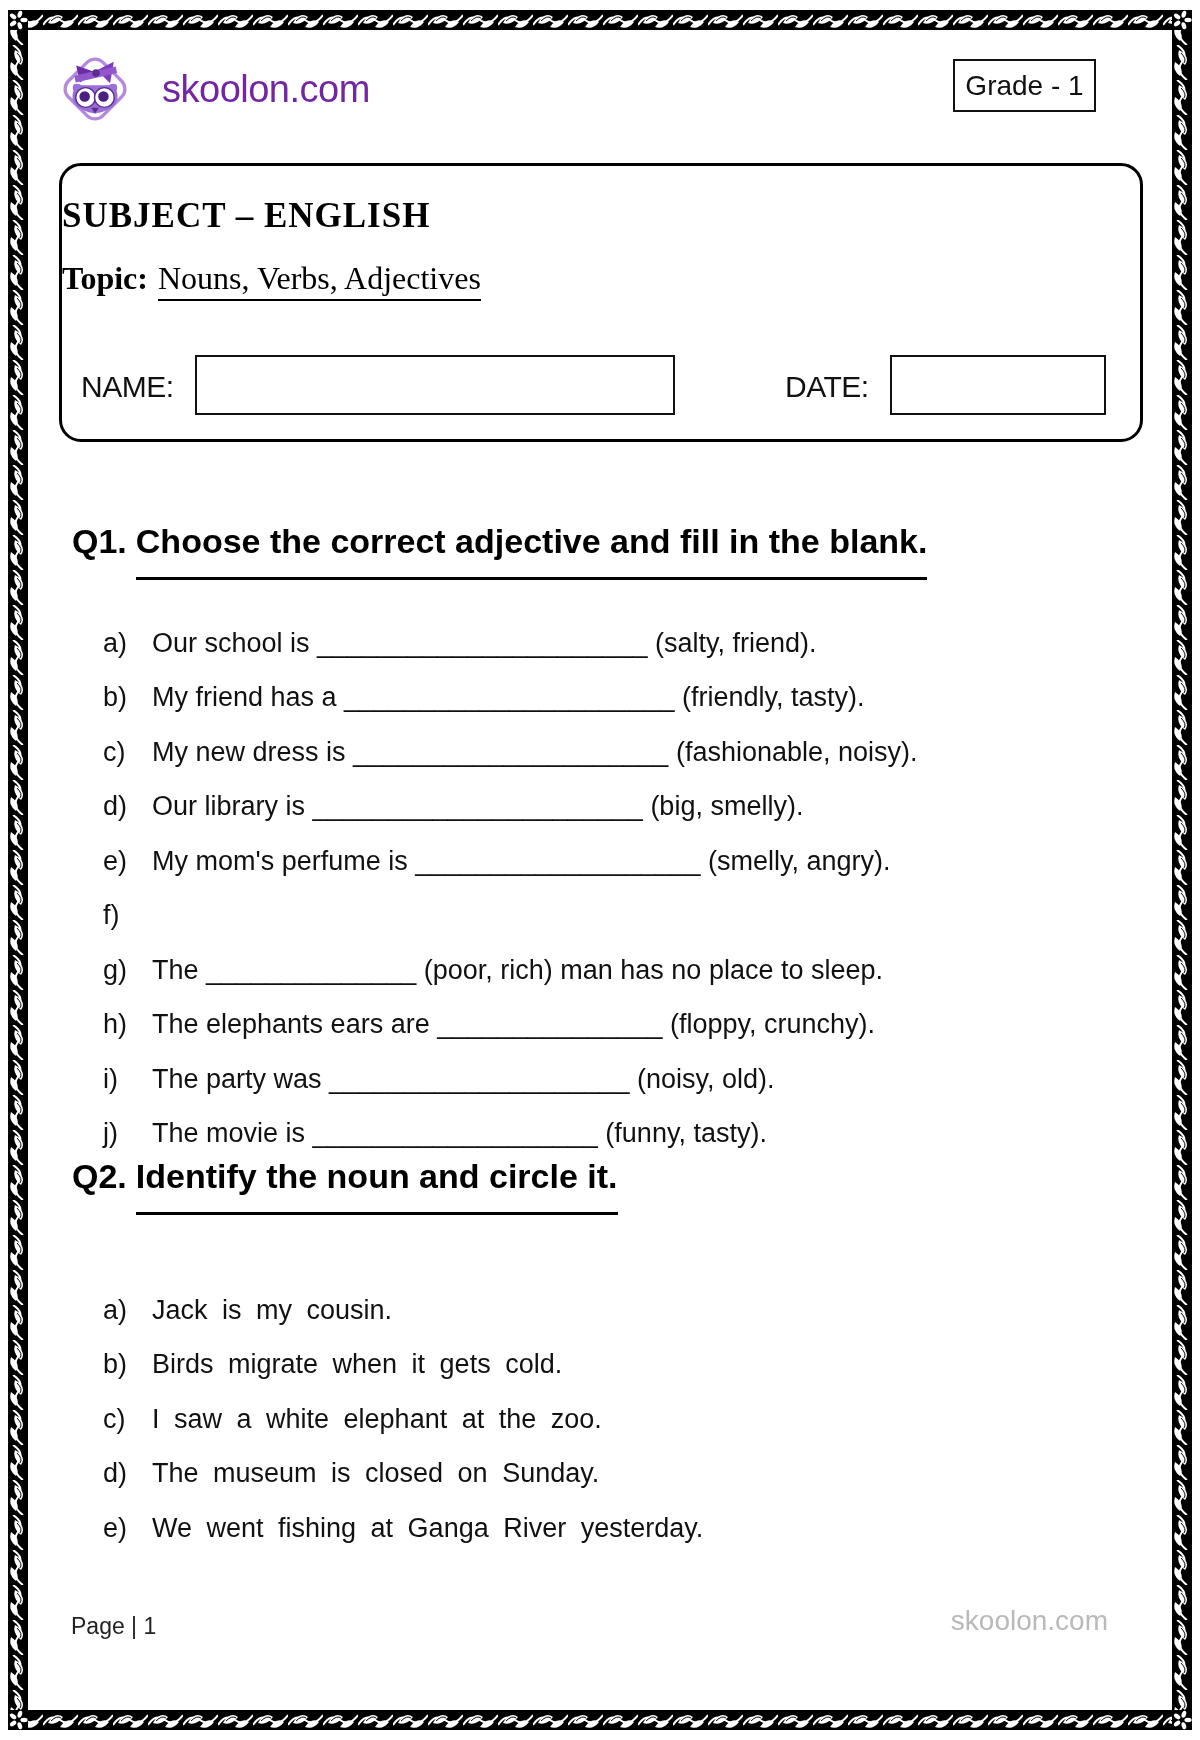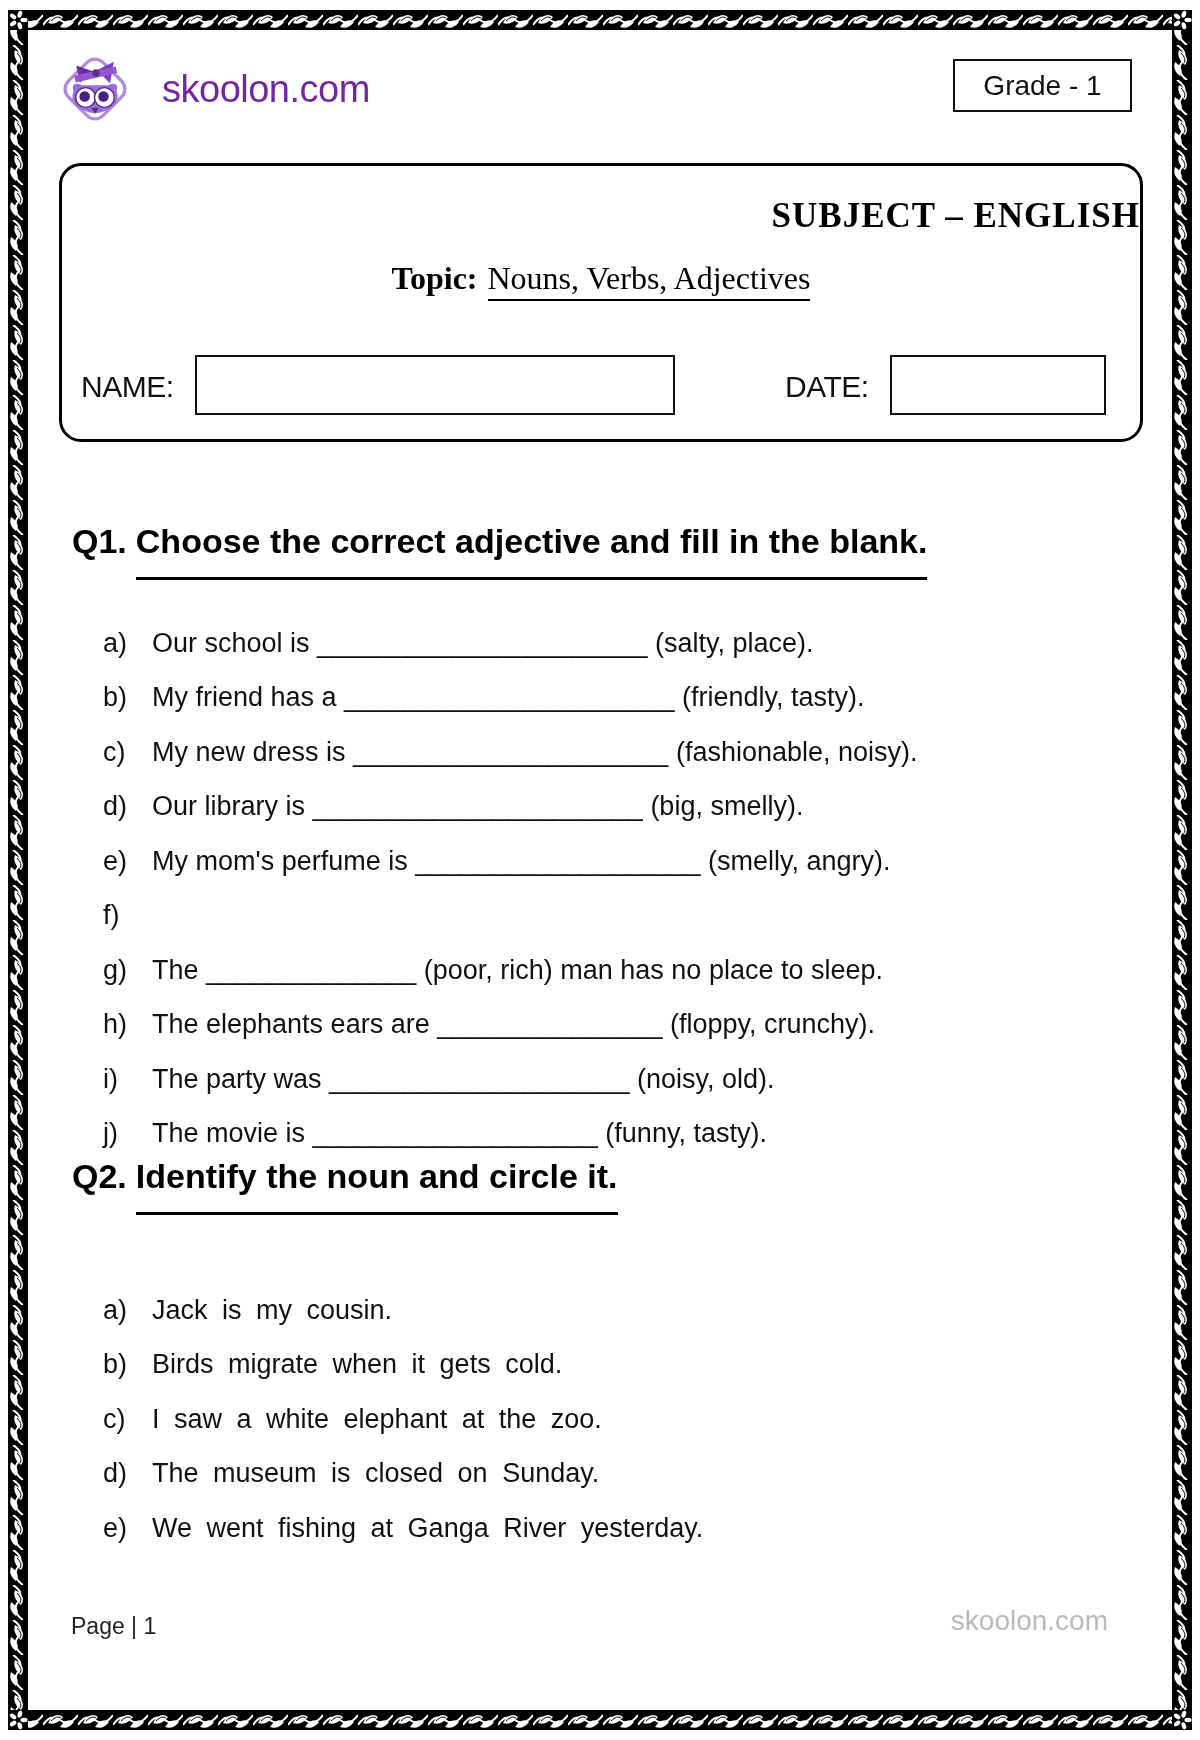--- a/index.html
+++ b/index.html
@@ -25,7 +25,7 @@
     font-size:38px; color:#7326a3; letter-spacing:-0.5px;
   }
   .grade-badge {
-    position:absolute; left:953px; top:59px; width:179px; height:53px;
+    position:absolute; left:953px; top:59px; width:143px; height:53px;
     border:2.5px solid #111; box-sizing:border-box;
     display:flex; align-items:center; justify-content:center;
     font-size:28px; color:#111;

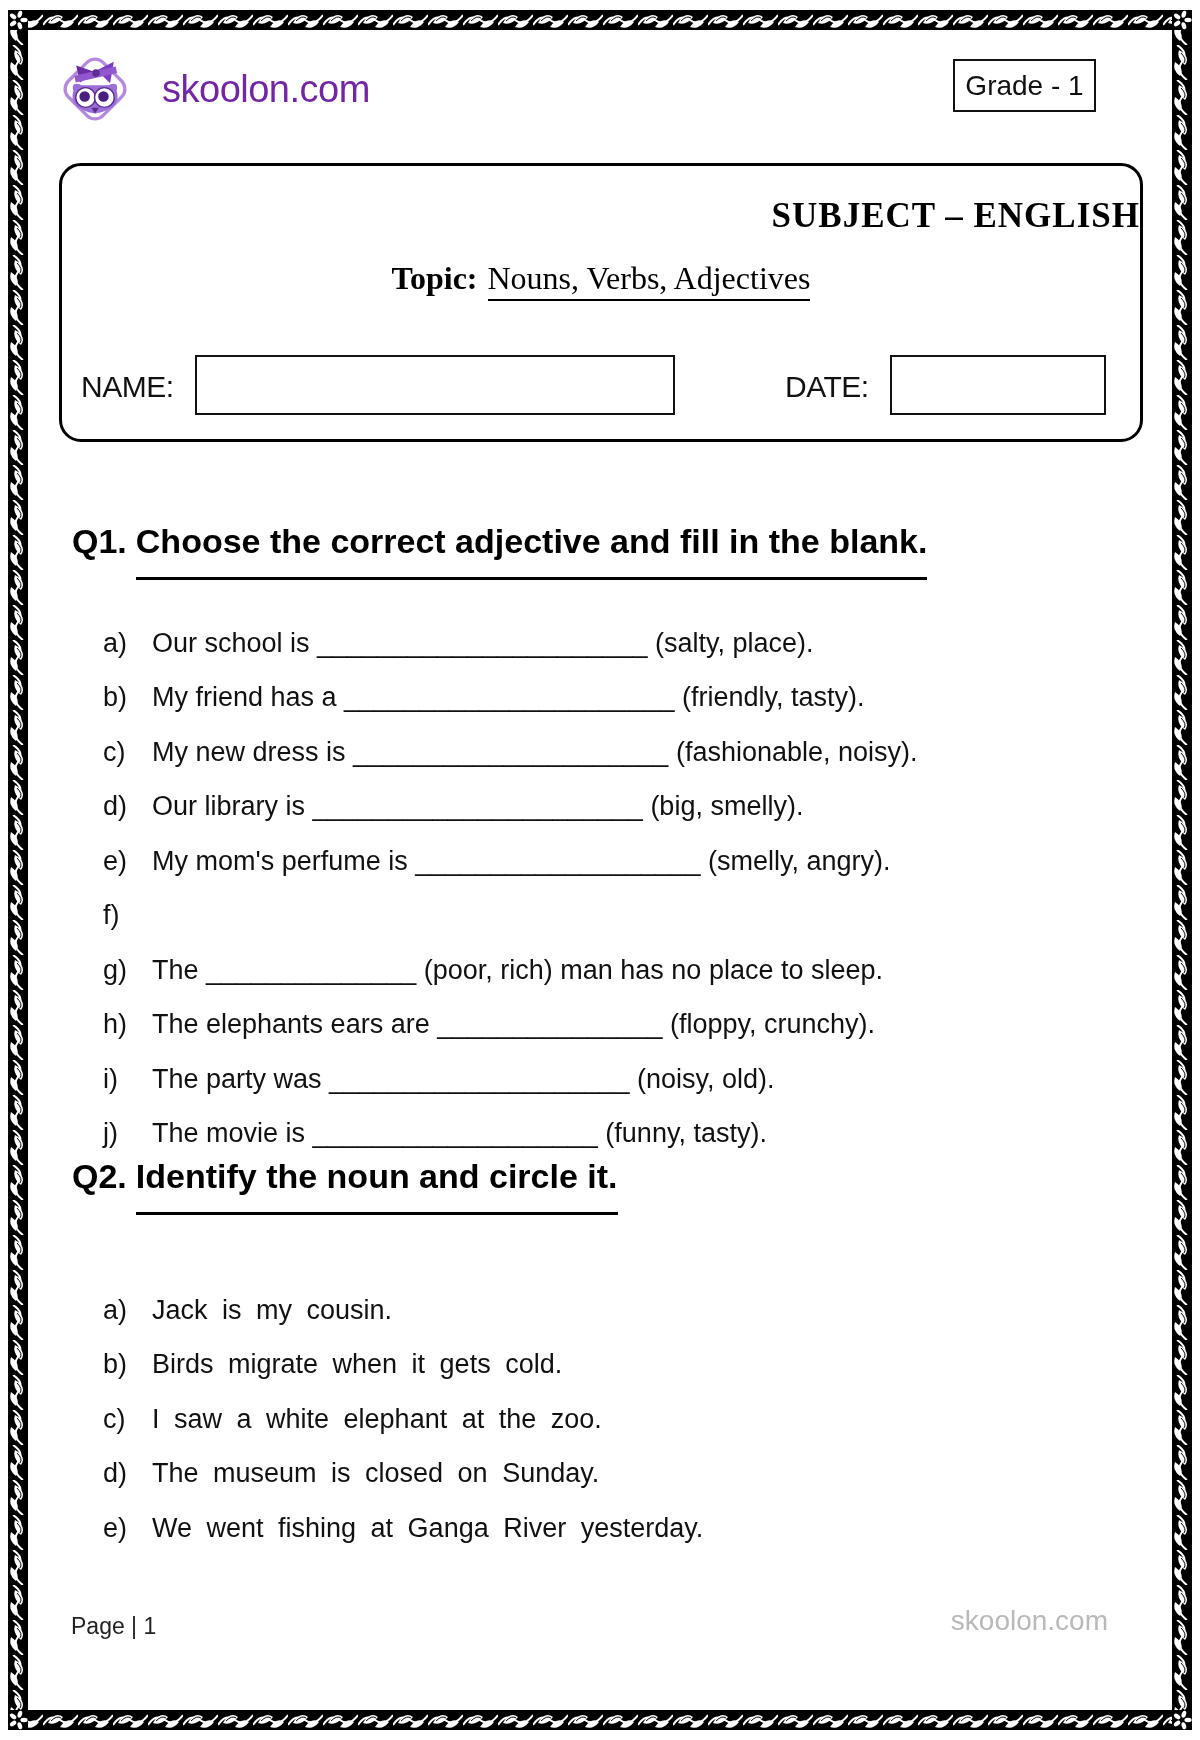--- a/index.html
+++ b/index.html
@@ -36,7 +36,7 @@
     border:3px solid #000; border-radius:22px; box-sizing:border-box;
   }
   .subject {
-    margin-top:30px; text-align:right;
+    margin-top:30px; text-align:left;
     font-family:"Liberation Serif", serif; font-weight:bold;
     font-size:35px; letter-spacing:1px; color:#000;
   }

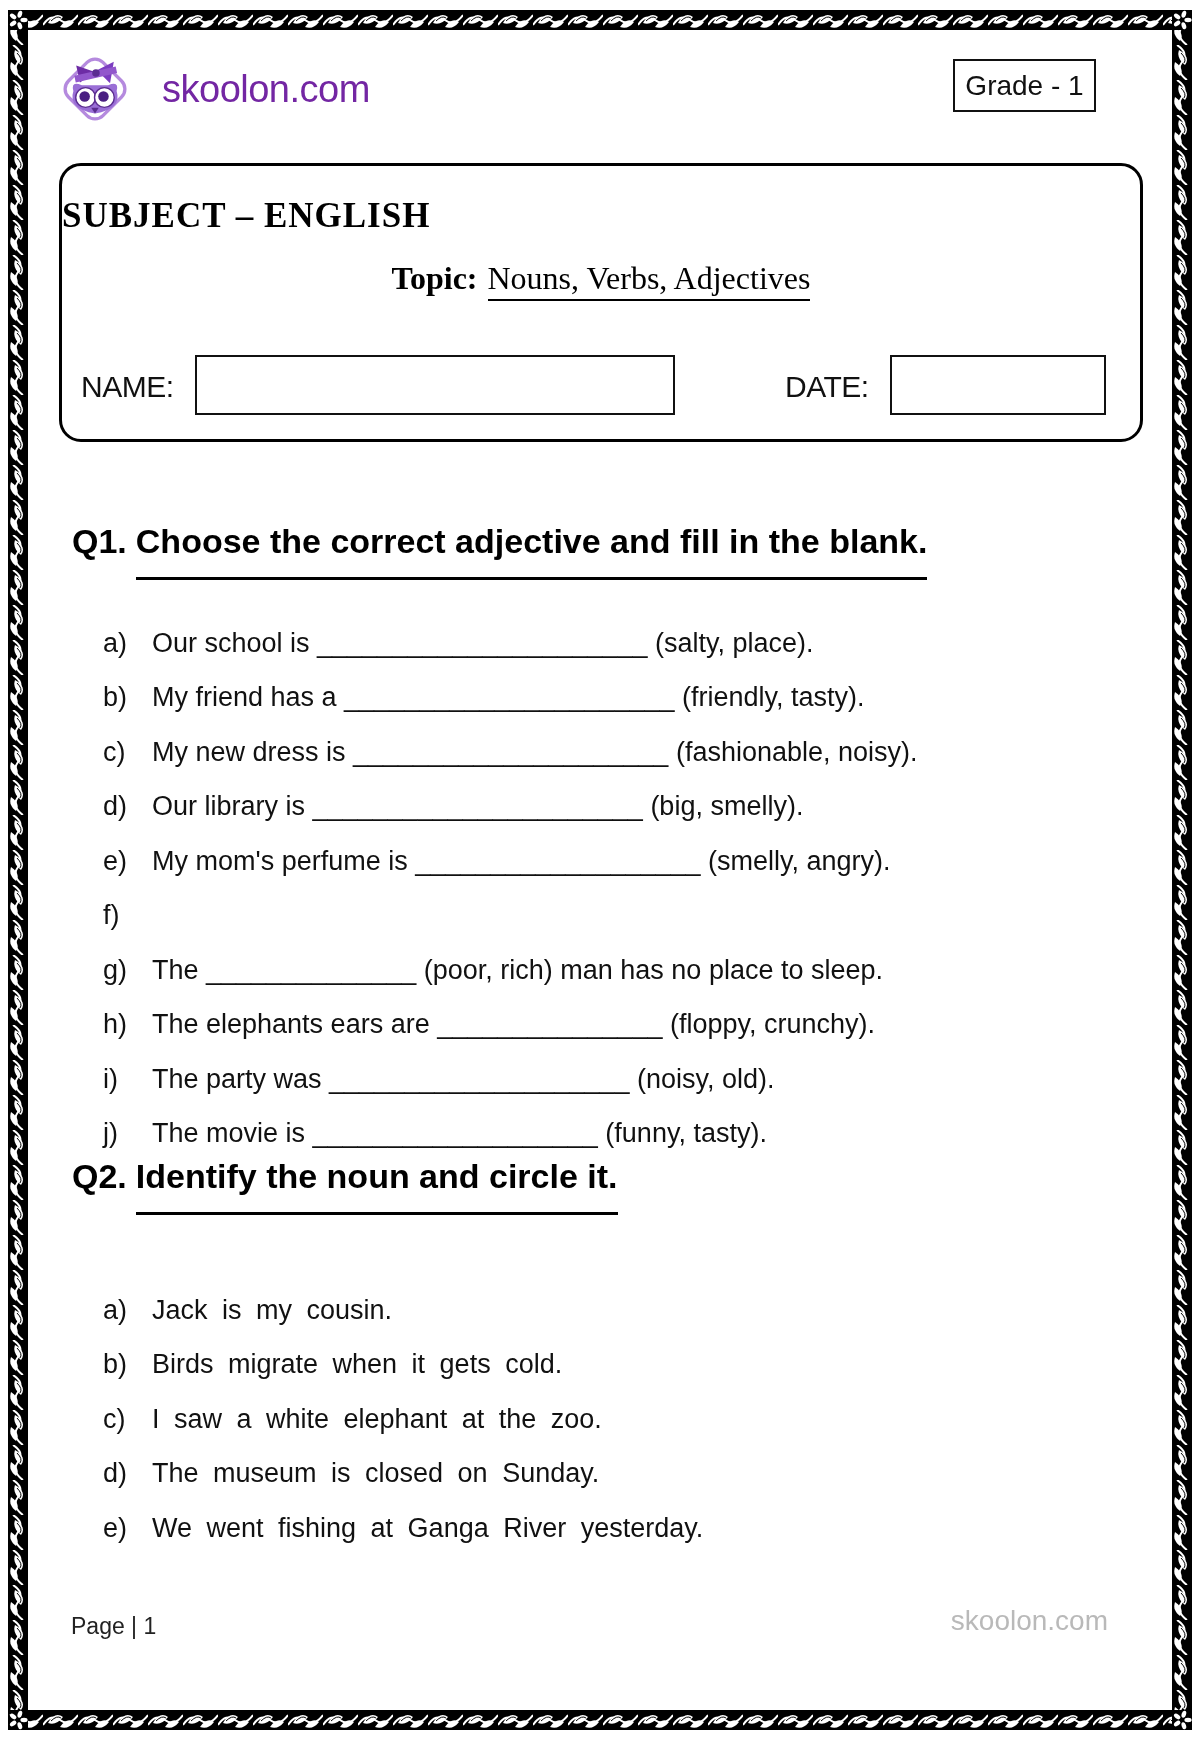--- a/index.html
+++ b/index.html
@@ -41,7 +41,7 @@
     font-size:35px; letter-spacing:1px; color:#000;
   }
   .topic {
-    margin-top:24px; text-align:center;
+    margin-top:24px; 
     font-family:"Liberation Serif", serif; font-size:32px; color:#000;
   }
   .topic-label { font-weight:bold; margin-right:10px; }

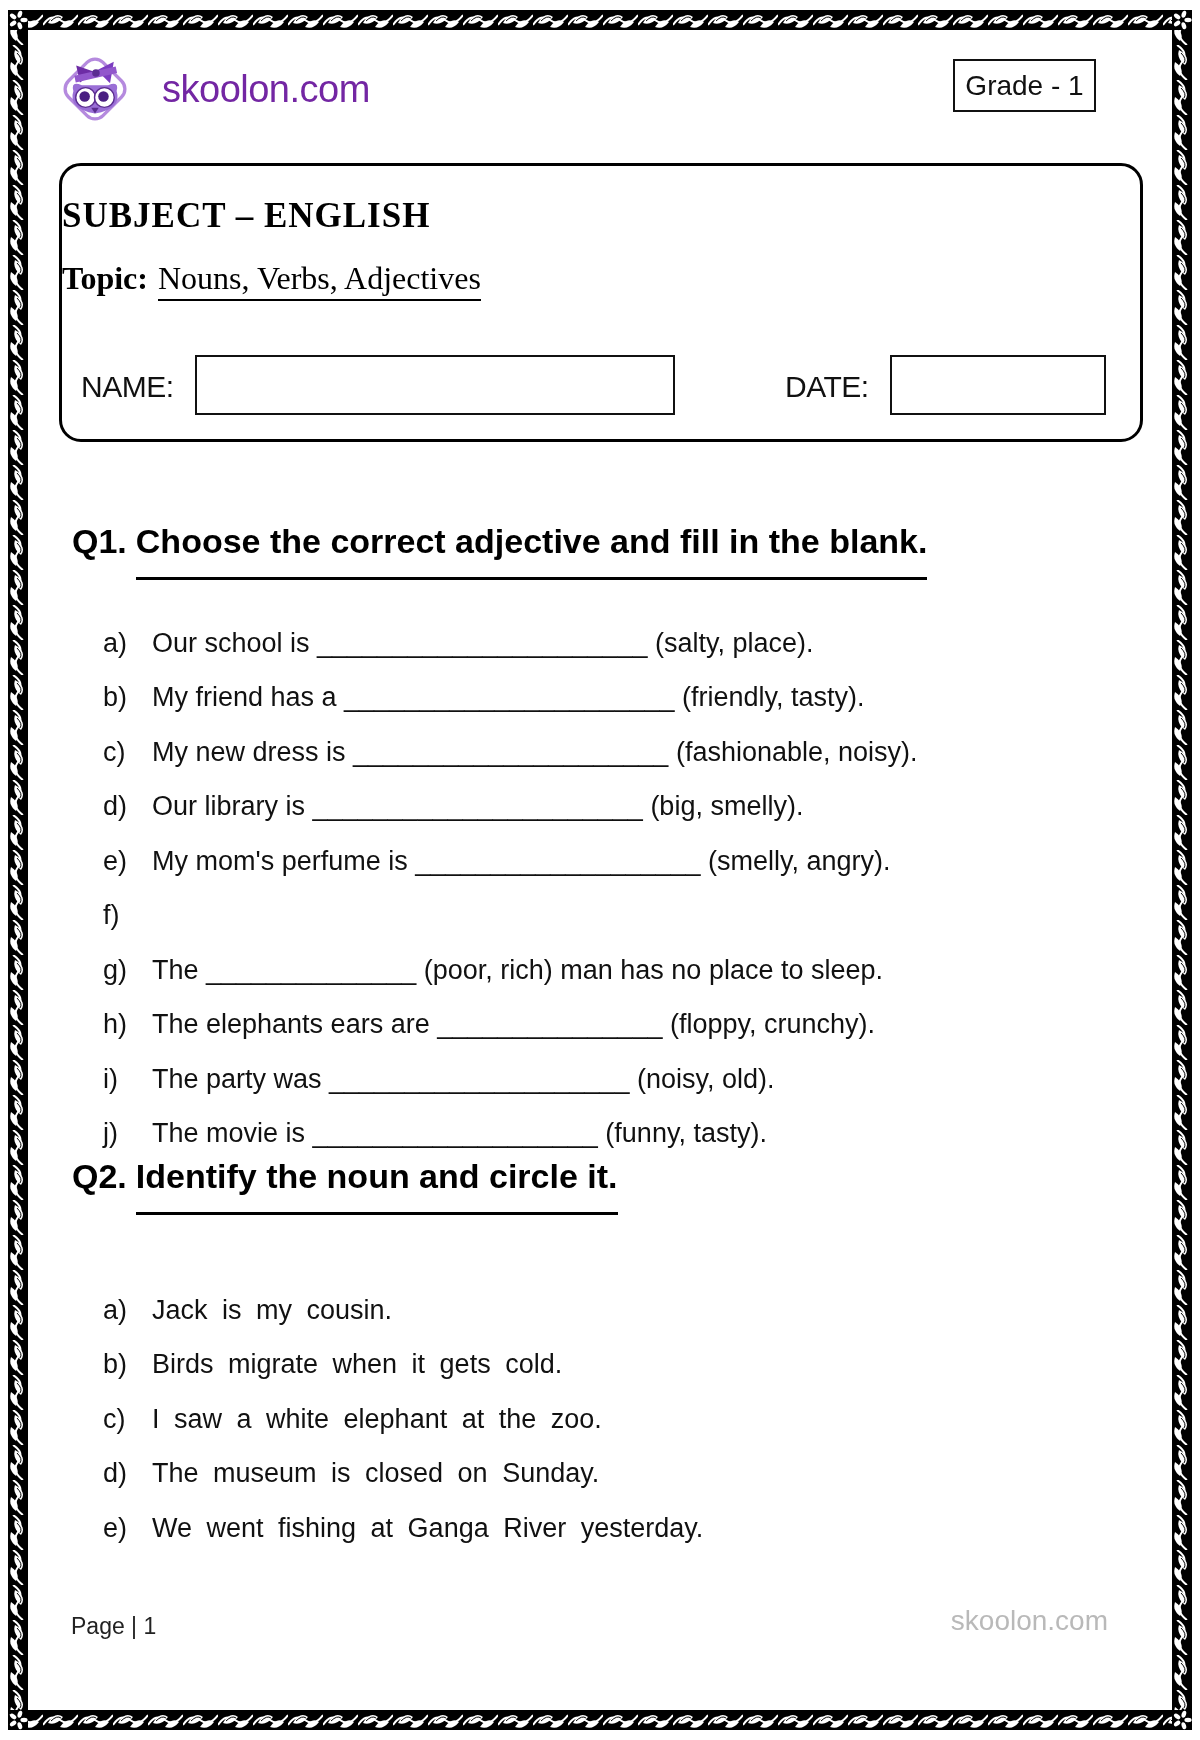--- a/index.html
+++ b/index.html
@@ -225,7 +225,7 @@
   <div class="q-list q1-list">
     <div class="q-item">
         <span class="item-label">a)</span>
-        <span>Our school is ______________________ (salty, place).</span>
+        <span>Our school is ______________________ (salty, friend).</span>
       </div>
     <div class="q-item">
         <span class="item-label">b)</span>

